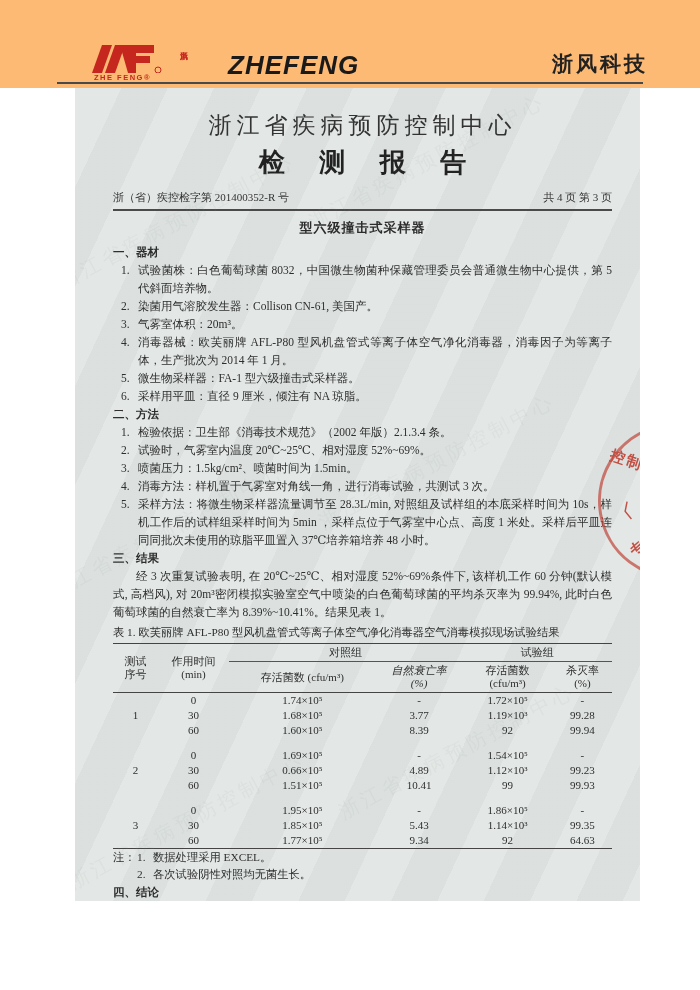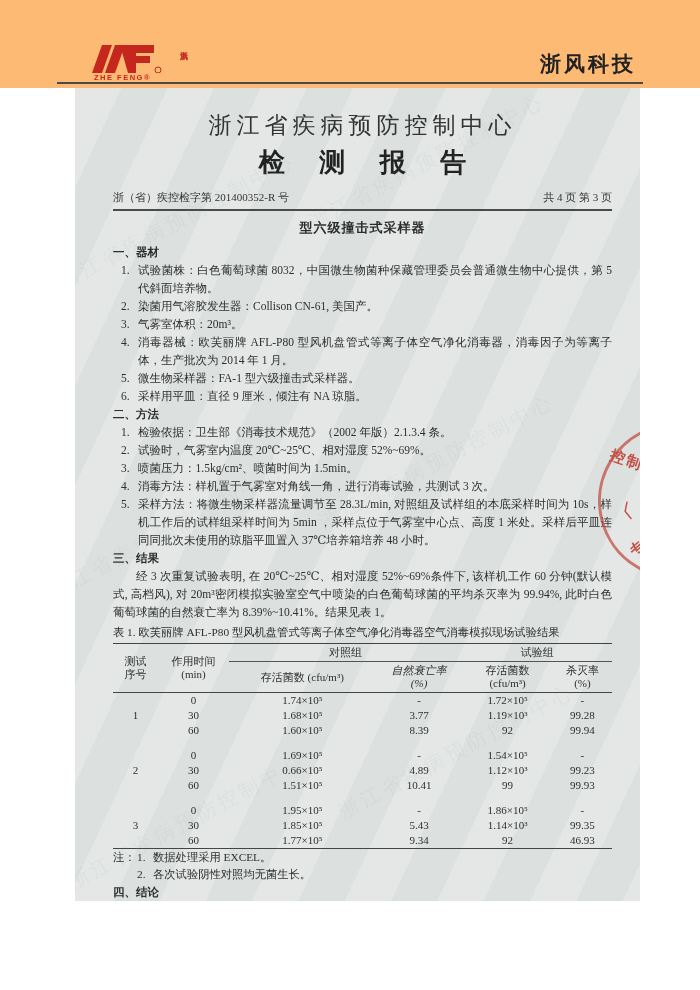--- a/index.html
+++ b/index.html
@@ -85,6 +85,7 @@
     <span class="logo-vert">浙风</span>
     <span class="logo-sub">ZHE FENG®</span>
   </div>
+  <span class="logo-word">ZHEFENG</span>
   <span class="company-cn">浙风科技</span>
   <div class="head-rule"></div>
 </div>

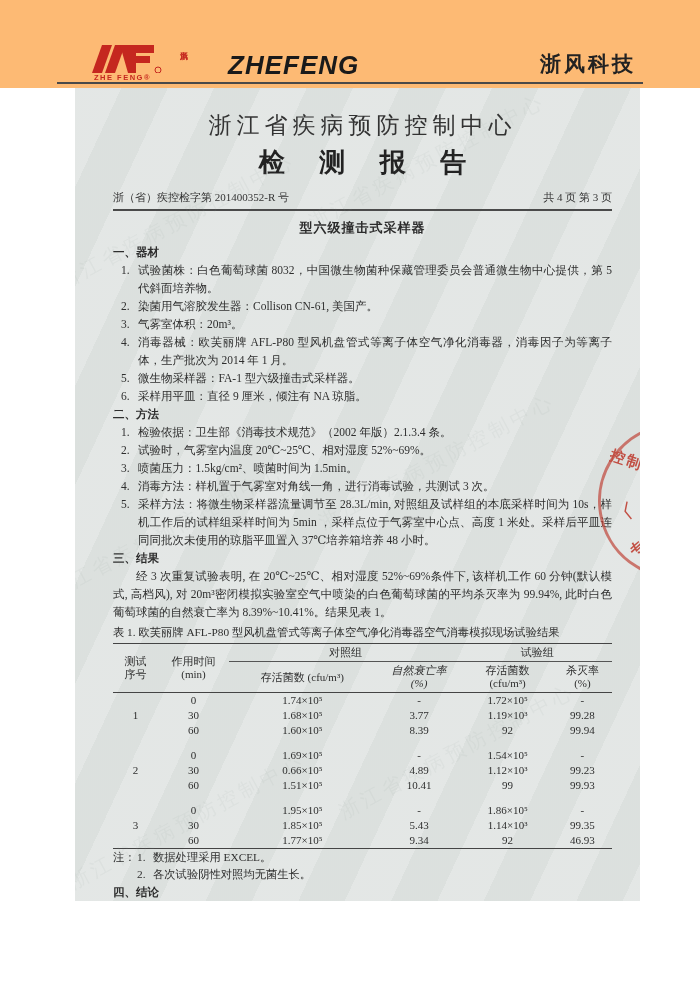--- a/index.html
+++ b/index.html
@@ -18,7 +18,7 @@
     font-size:7.5px;font-weight:bold;color:#c5271f;letter-spacing:1.5px;white-space:nowrap;}
   .logo-word{position:absolute;left:228px;top:50px;font-family:"Liberation Sans",sans-serif;
     font-style:italic;font-weight:800;font-size:26px;letter-spacing:1px;color:#1a1a1a;}
-  .company-cn{position:absolute;right:64px;top:50px;font-size:21px;font-weight:bold;
+  .company-cn{position:absolute;right:52px;top:50px;font-size:21px;font-weight:bold;
     letter-spacing:3px;color:#222;}
   .head-rule{position:absolute;left:57px;top:82px;width:586px;height:2px;background:#4a4a4a;}
   

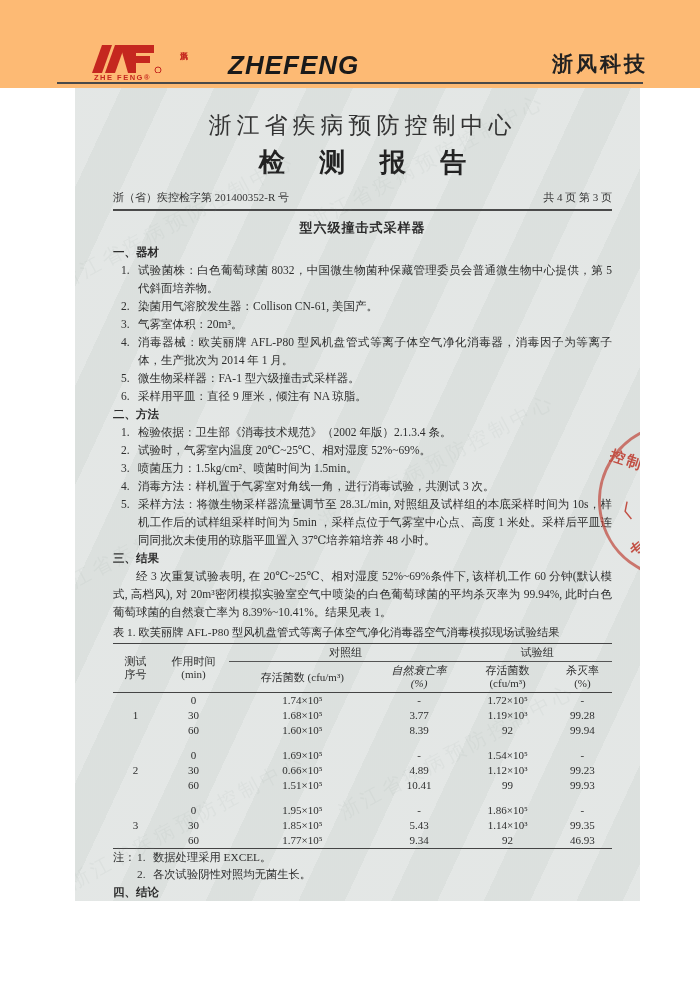--- a/index.html
+++ b/index.html
@@ -261,7 +261,7 @@
             <td>1.77×10⁵</td>
             <td>9.34</td>
             <td>92</td>
-            <td>46.93</td>
+            <td>64.63</td>
           </tr>
         </tbody>
     </table>

